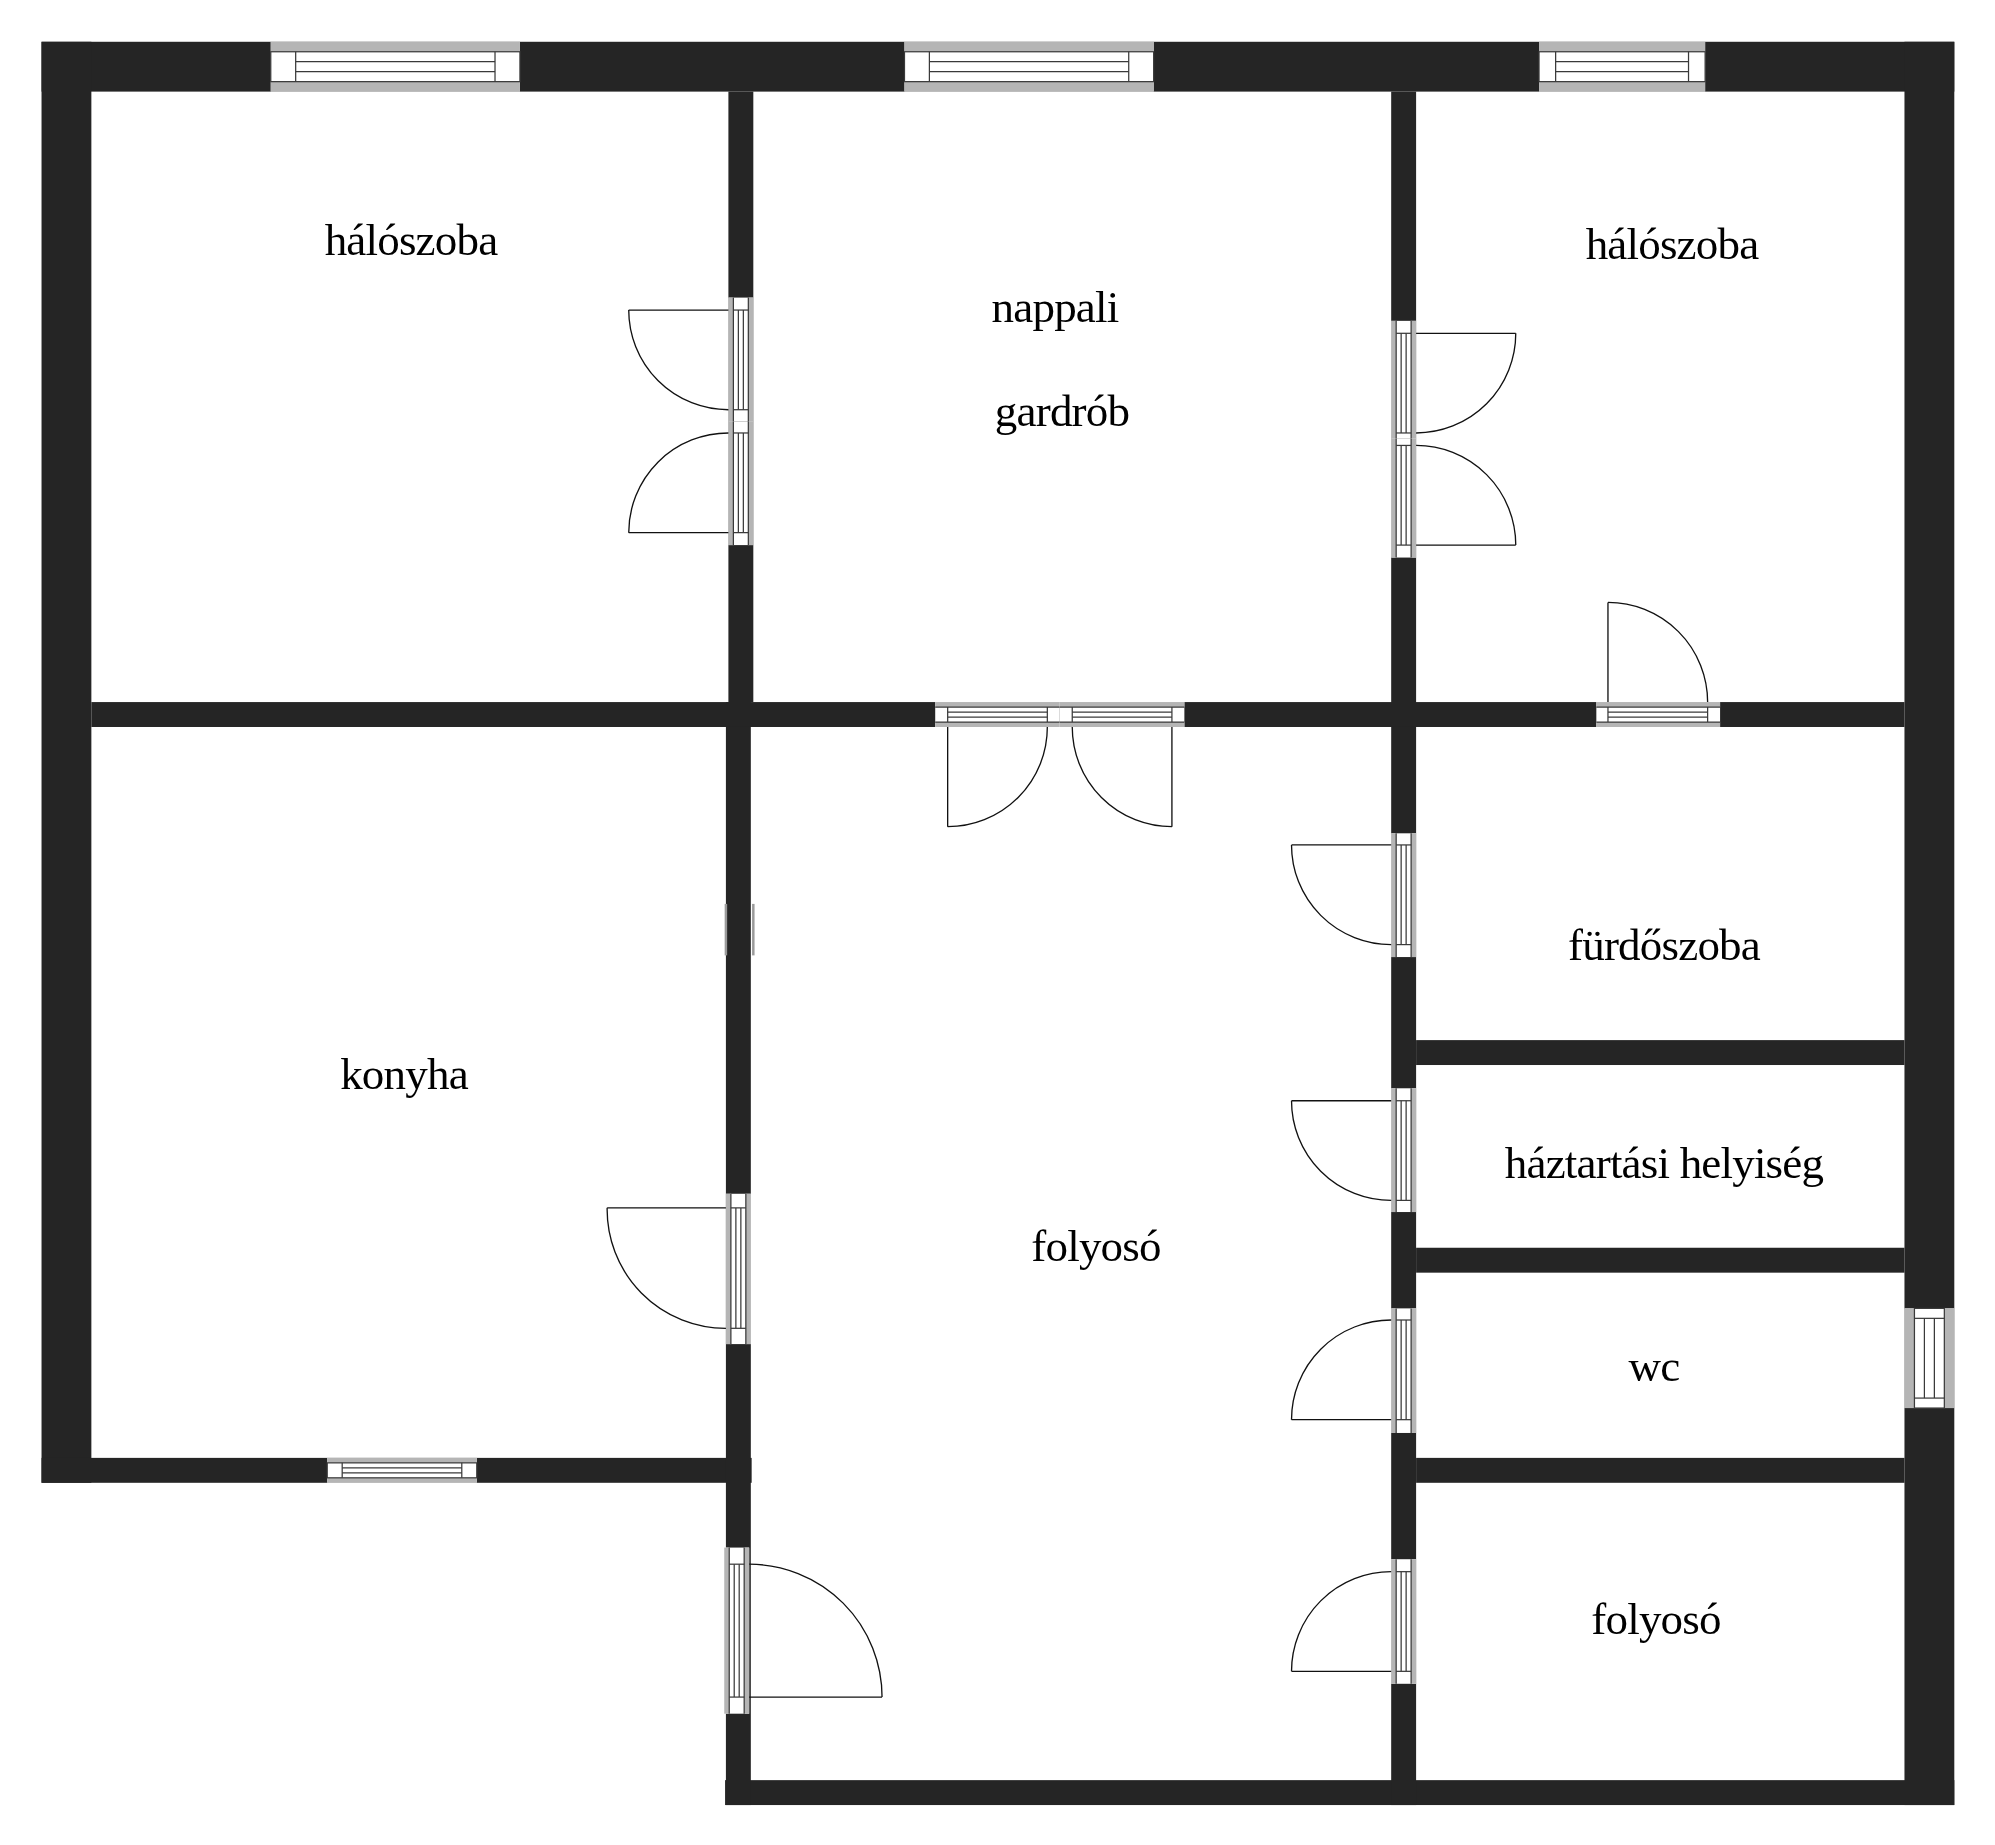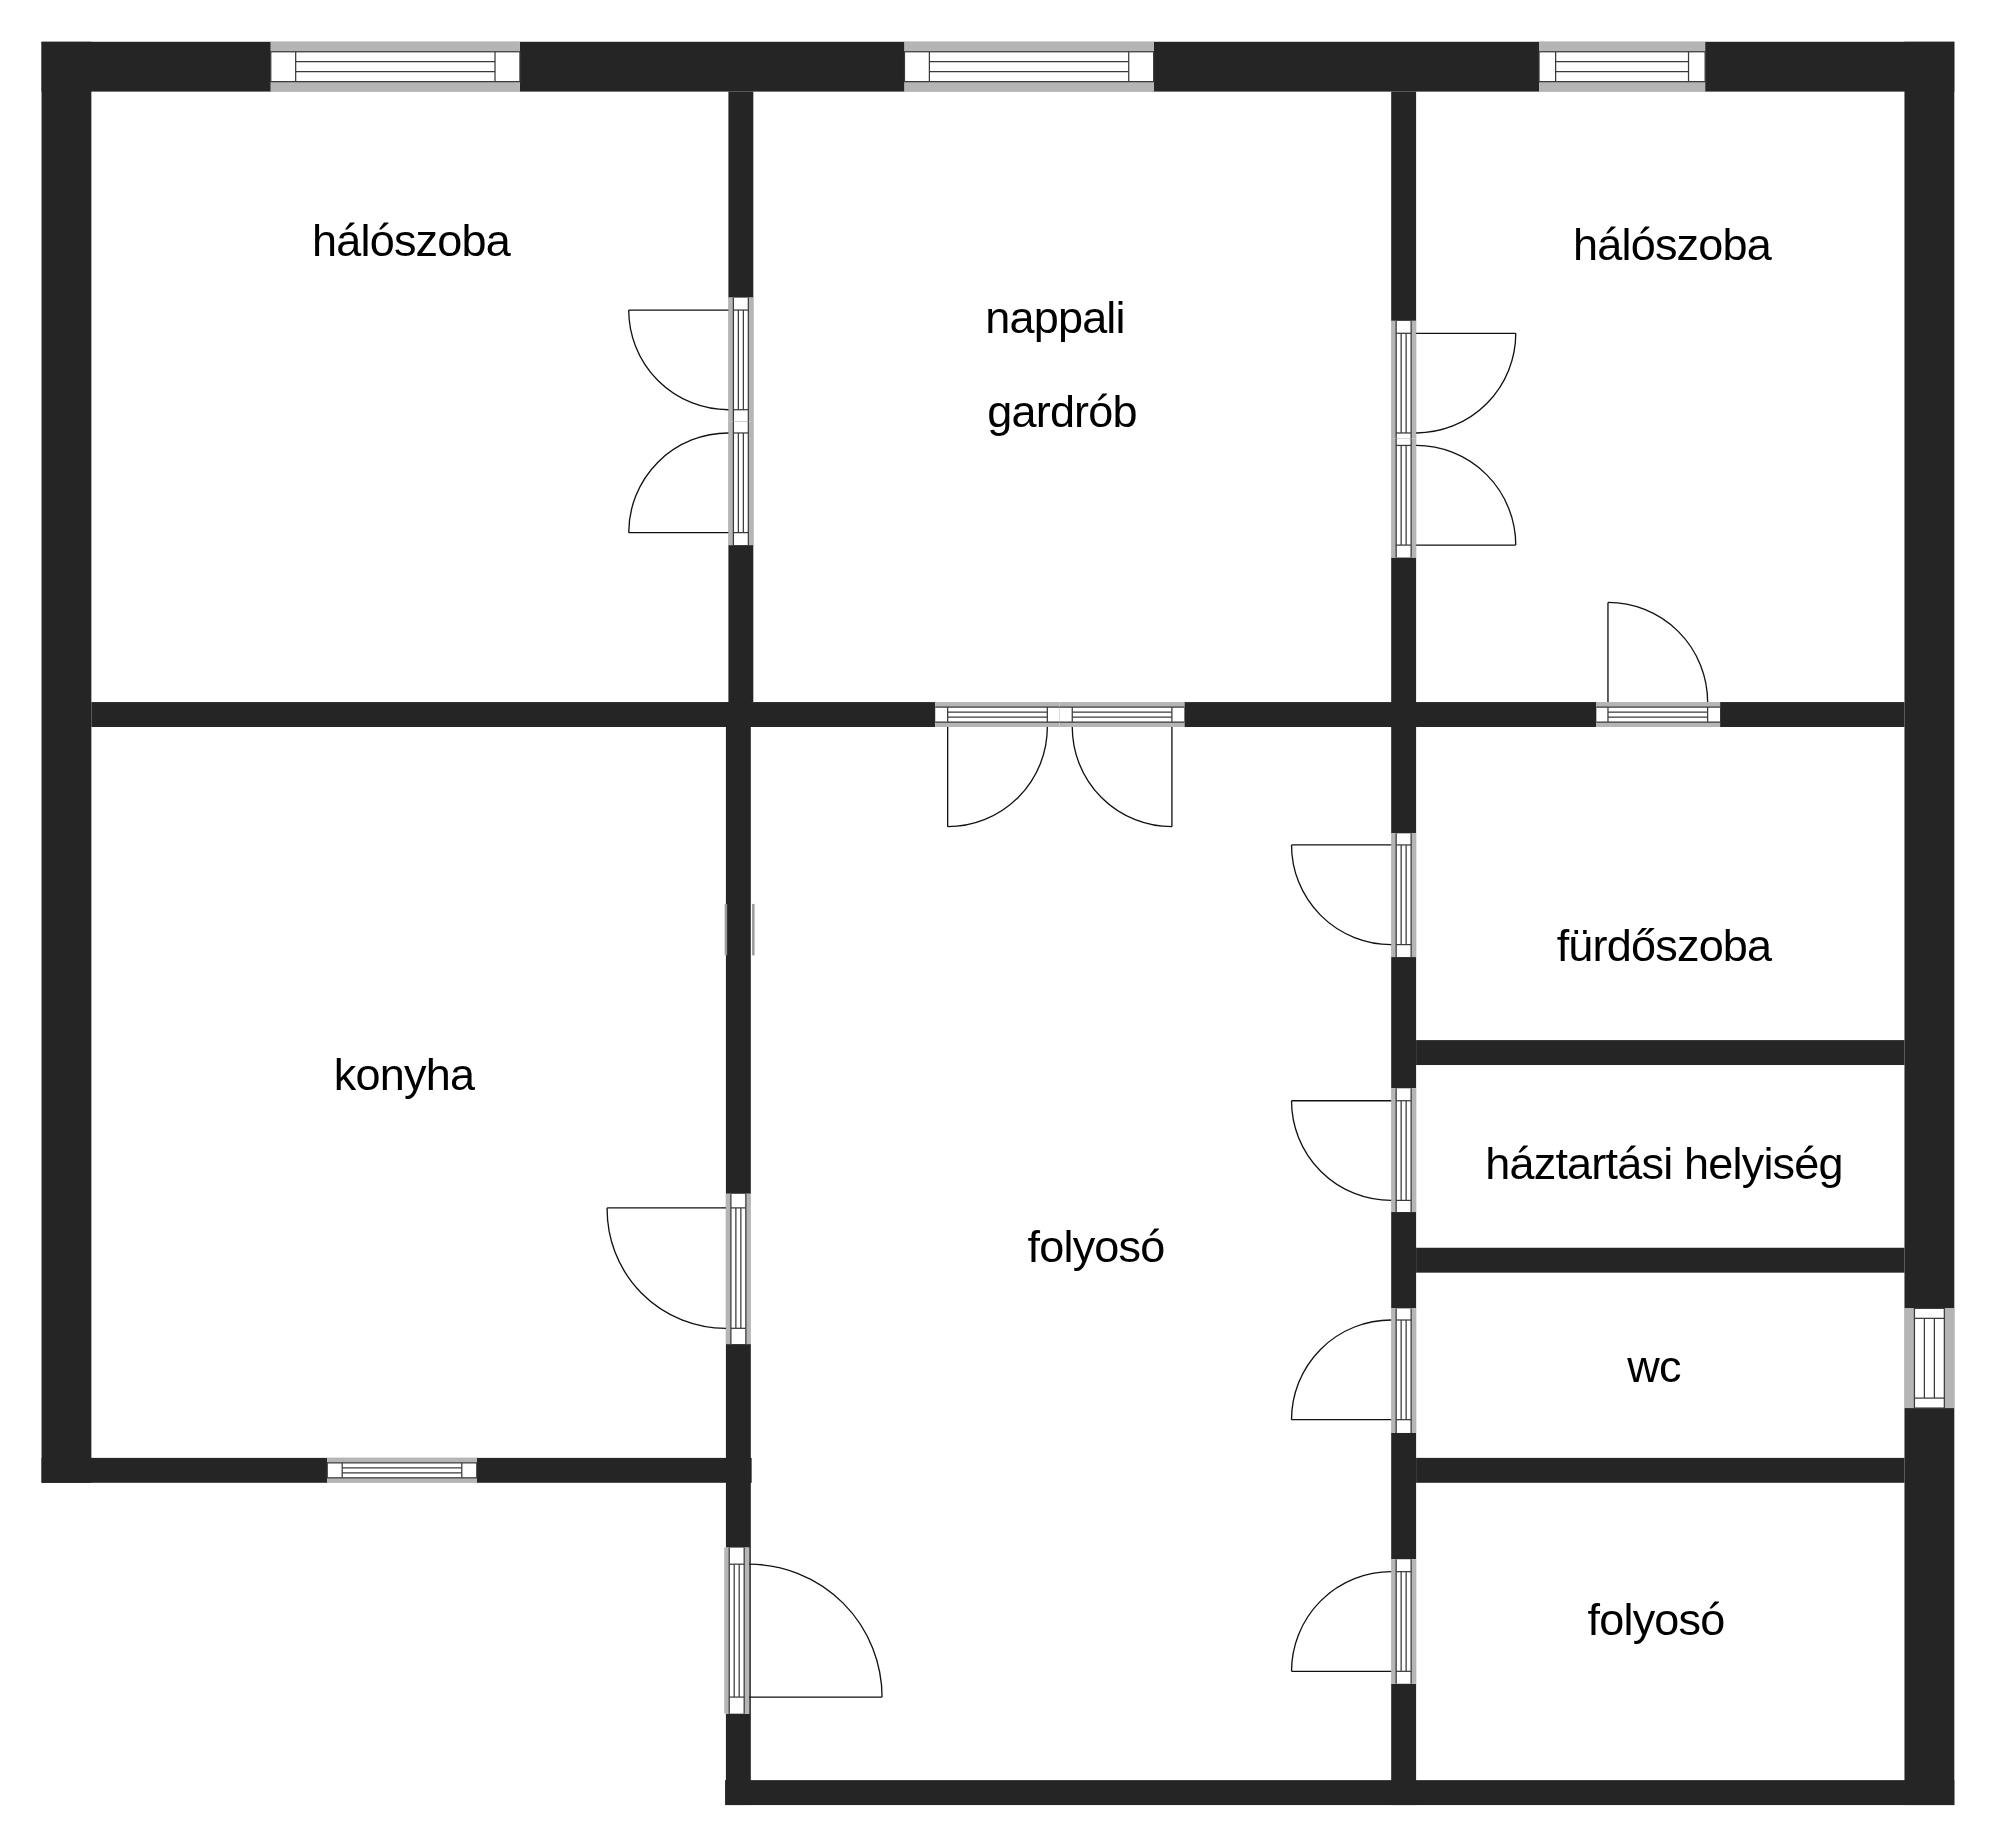--- a/index.html
+++ b/index.html
@@ -14,7 +14,7 @@
   .mark { stroke: #9a9a9a; stroke-width: 3; }
   .room-label {
     position: absolute;
-    font-family: Liberation Sans, sans-serif;
+    font-family: Liberation Serif, serif;
     font-size: 45px;
     color: #000000;
     white-space: nowrap;

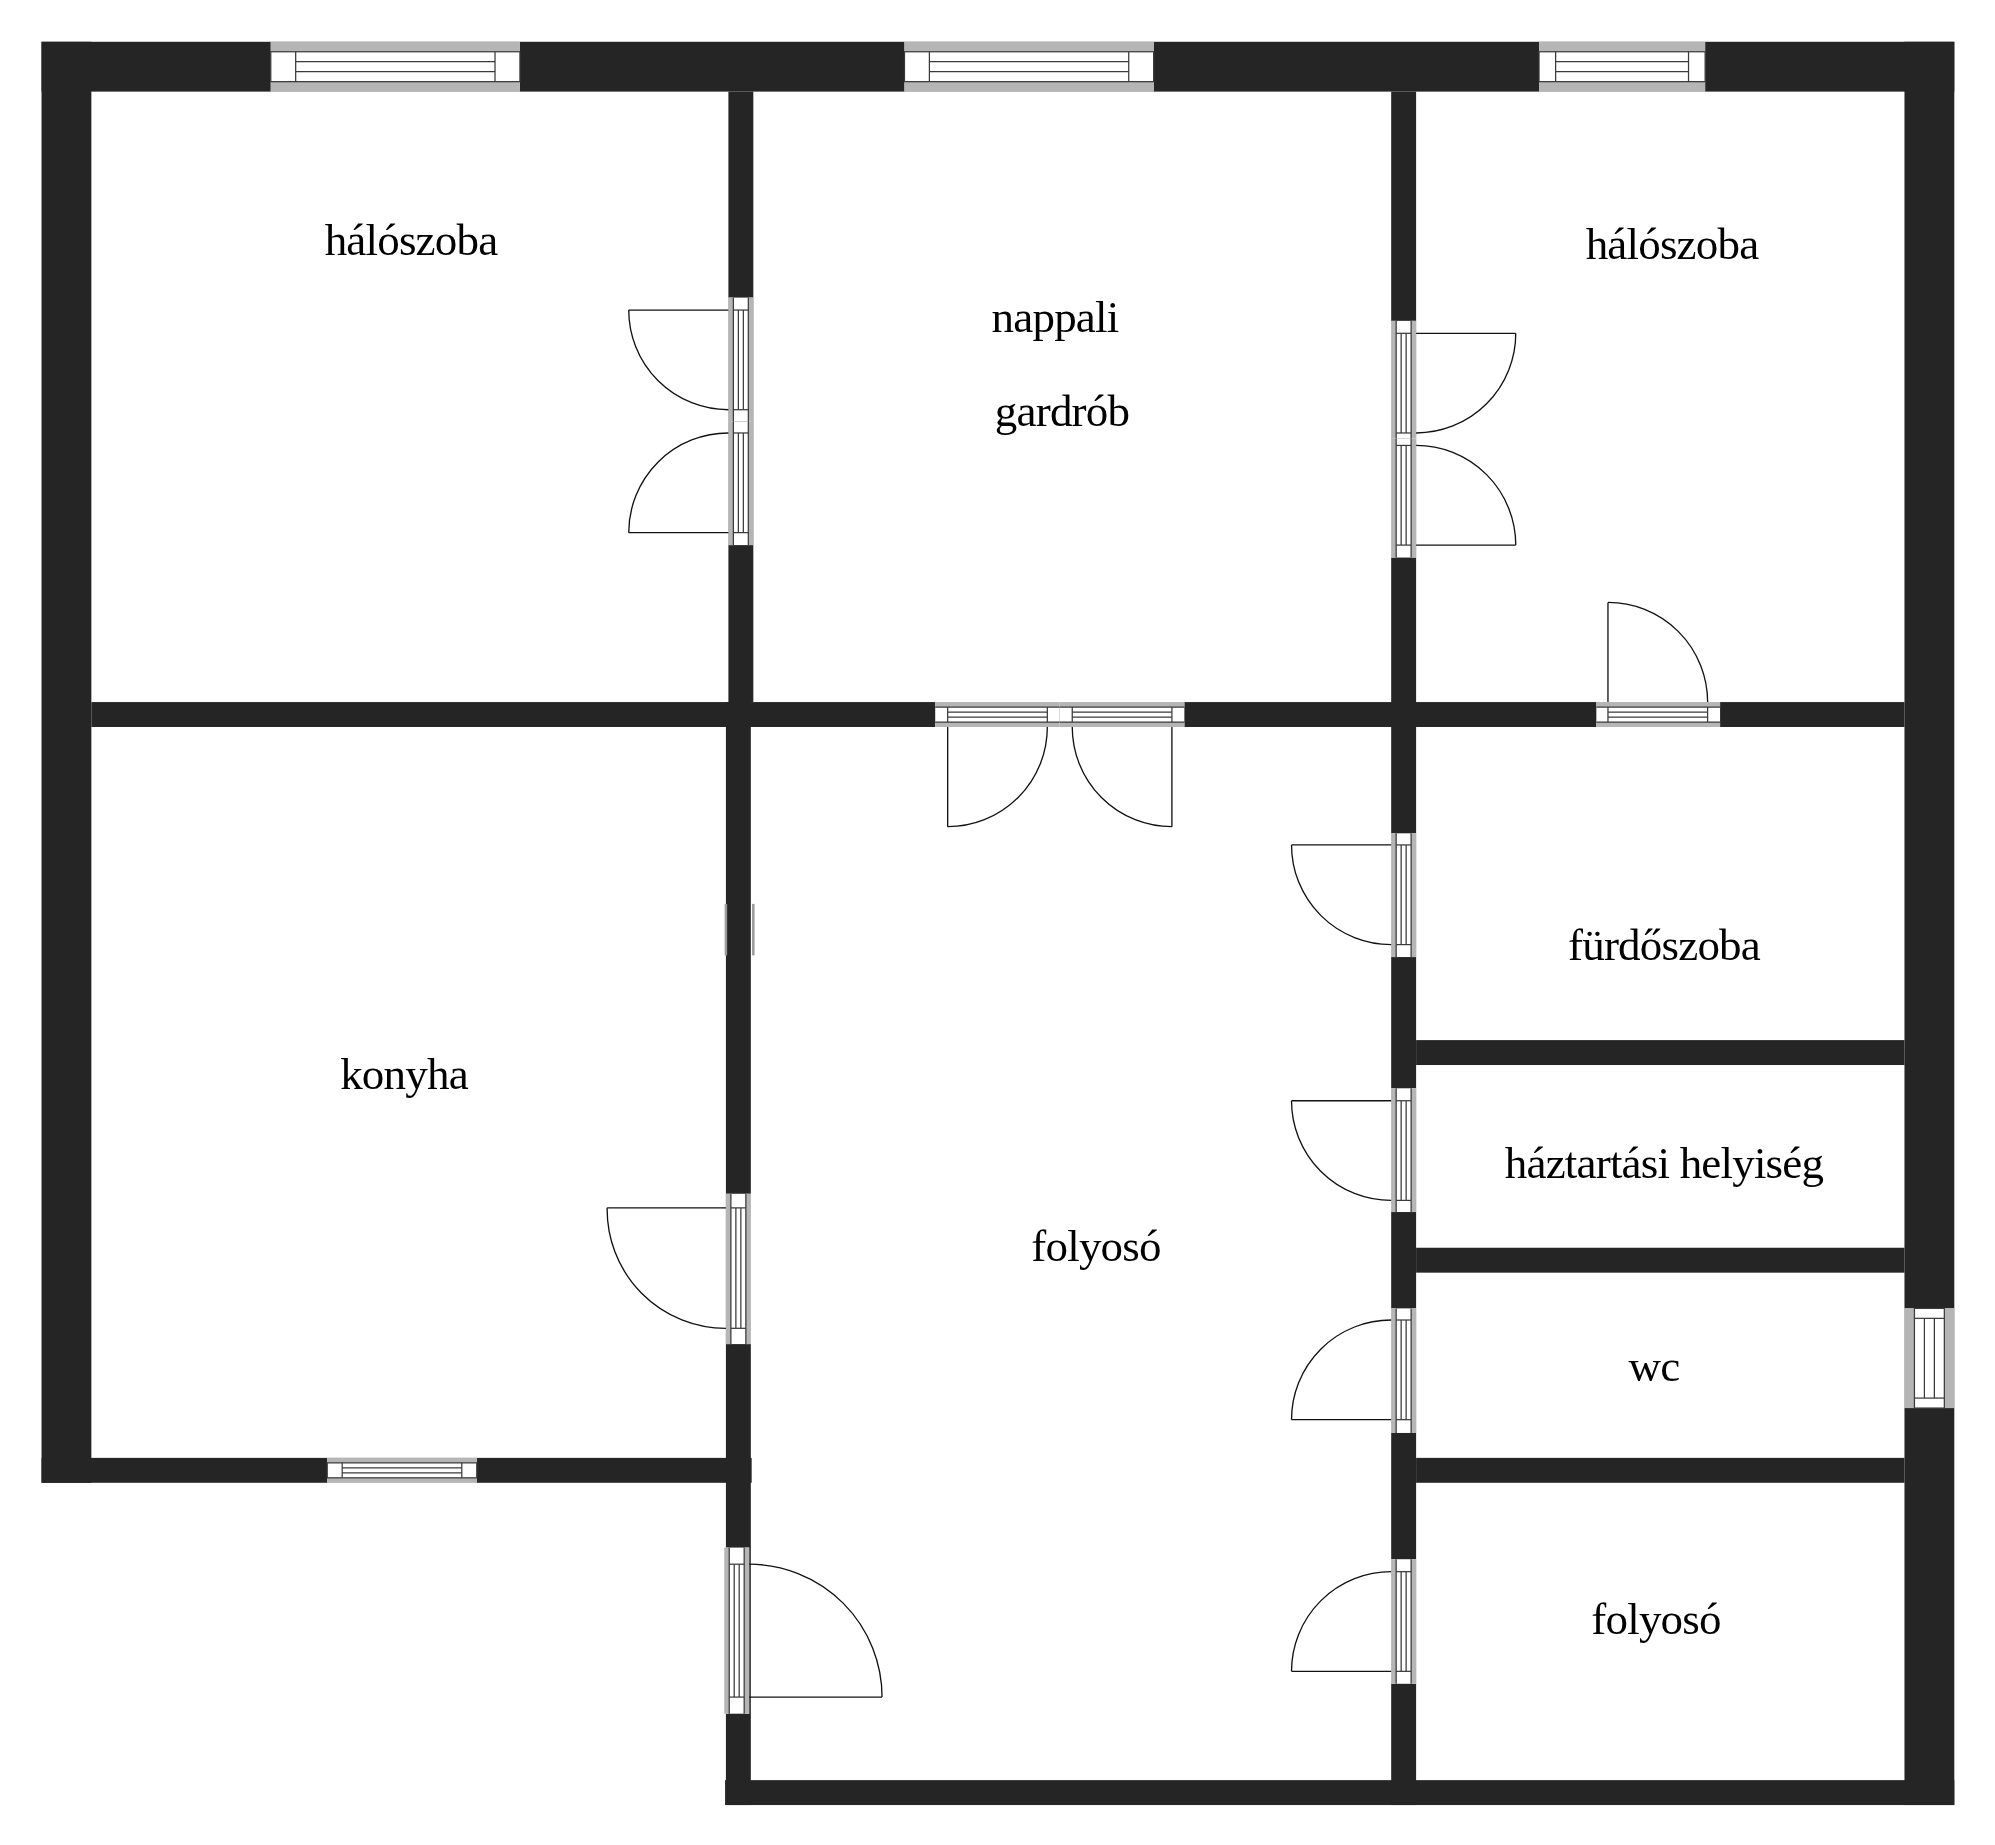--- a/index.html
+++ b/index.html
@@ -273,7 +273,7 @@
 
 <div id="labels">
   <div class="room-label" style="left: 411px; top: 263px;">hálószoba</div>
-  <div class="room-label" style="left: 1055px; top: 340px;">nappali</div>
+  <div class="room-label" style="left: 1055px; top: 330px;">nappali</div>
   <div class="room-label" style="left: 1062px; top: 434px;">gardrób</div>
   <div class="room-label" style="left: 1672px; top: 267px;">hálószoba</div>
   <div class="room-label" style="left: 1664px; top: 924px; margin-top: 44px;">fürdőszoba</div>

